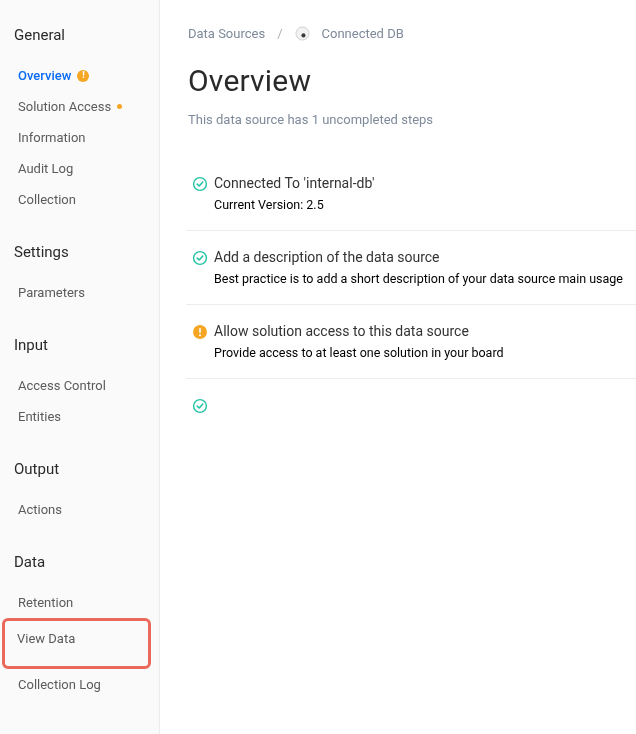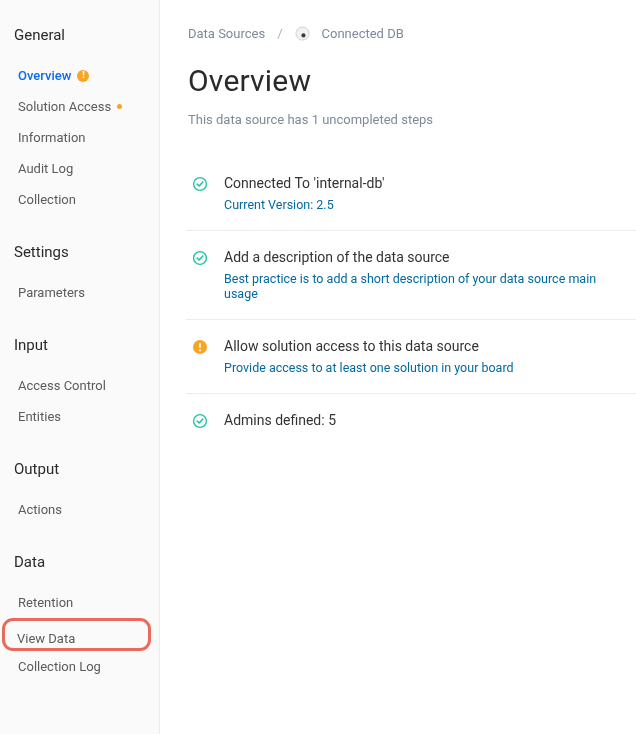--- a/index.html
+++ b/index.html
@@ -92,7 +92,7 @@
   .step-list { margin-left: -2px; }
   .step {
     display: flex;
-    gap: 16px;
+    gap: 6px;
     padding: 18px 6px 18px 6px;
     border-bottom: 1px solid #ececec;
   }

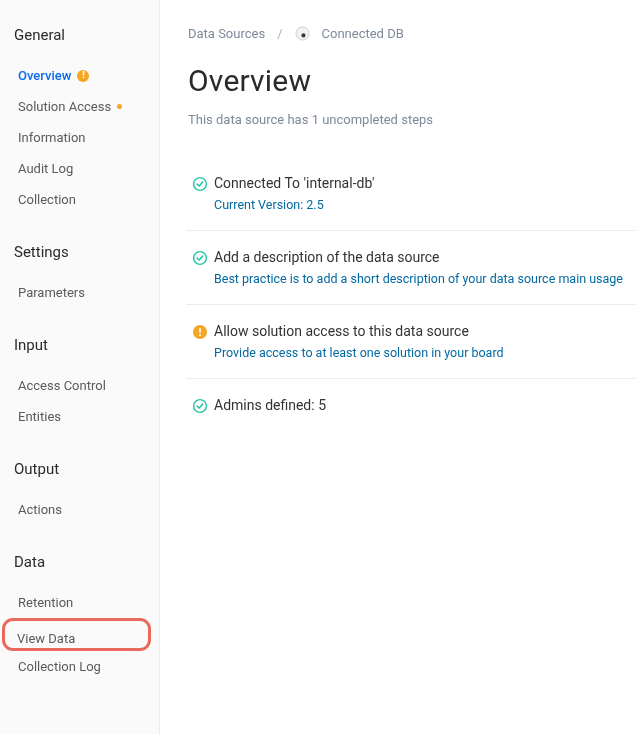--- a/index.html
+++ b/index.html
@@ -110,7 +110,7 @@
   }
   .step-sub {
     font-size: 12.5px;
-    color: #0369a1;
+    color: #000000;
   }
 </style>
 </head>

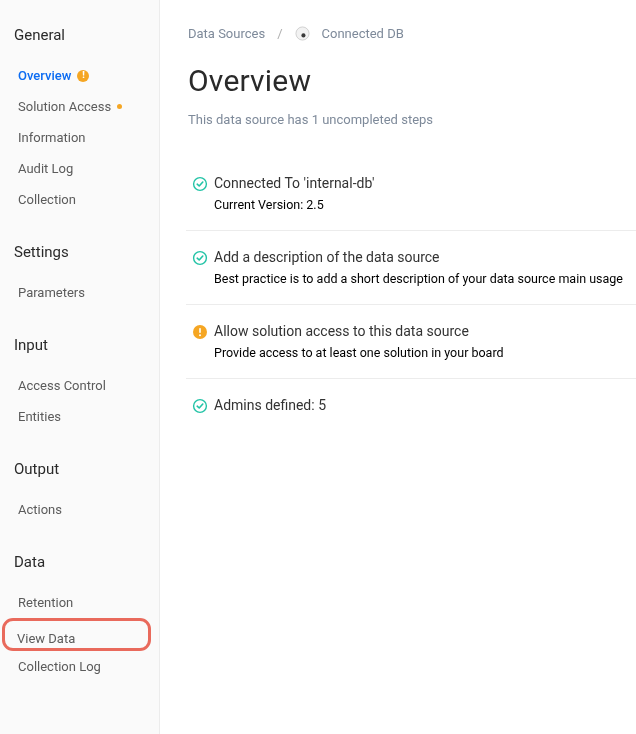--- a/index.html
+++ b/index.html
@@ -244,10 +244,6 @@
             <path d="M5.2 8.2 L7.2 10 L10.8 6" fill="none" stroke="#22c3a6" stroke-width="1.6" stroke-linecap="round" stroke-linejoin="round"></path>
           </svg>
       </span>
-      <div class="step-content">
-        <div class="step-title">Admins defined: 5</div>
-        <div class="step-sub"></div>
-      </div>
     </div>
 
   </div>

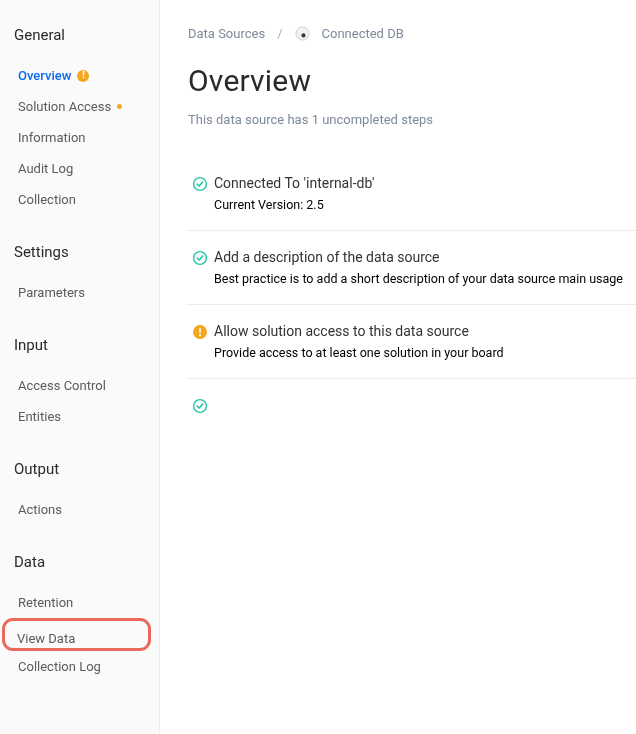--- a/index.html
+++ b/index.html
@@ -52,12 +52,12 @@
   }
   .highlighted {
     border: 3px solid #e96a5c;
-    border-radius: 11px;
+    border-radius: 6px;
     margin-left: -12px;
     margin-right: -6px;
     padding-left: 12px !important;
     padding-top: 10px;
-    padding-bottom: 2px;
+    padding-bottom: 20px;
   }
   .main {
     flex: 1;

